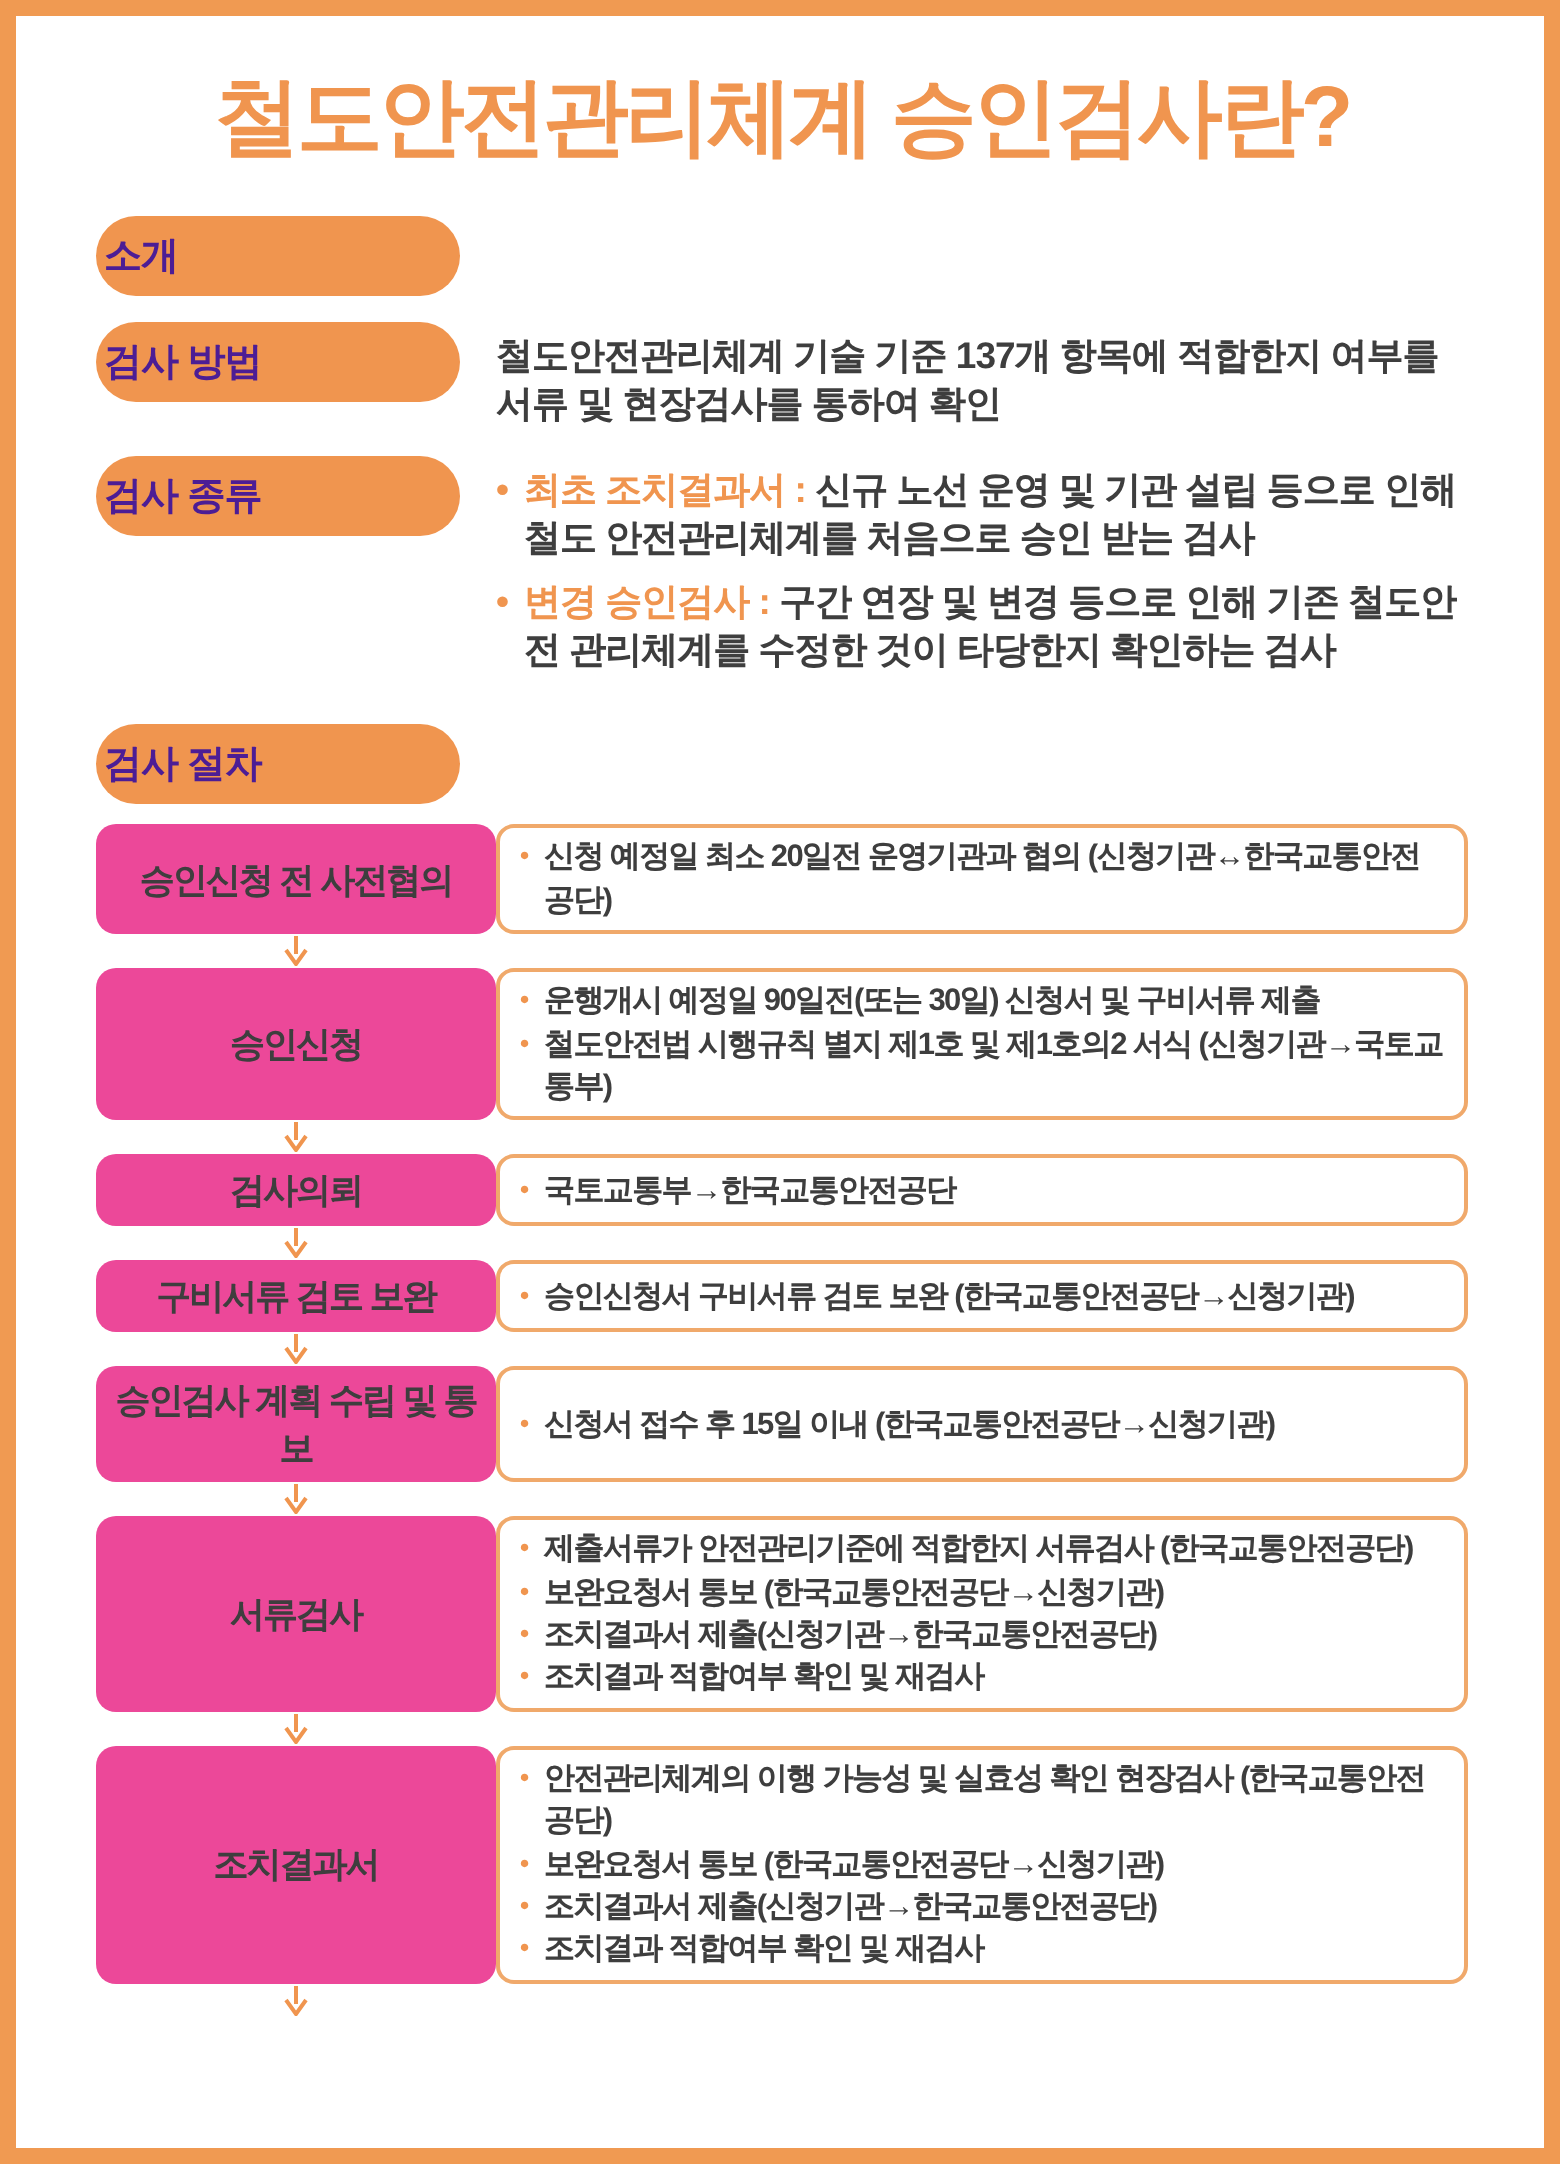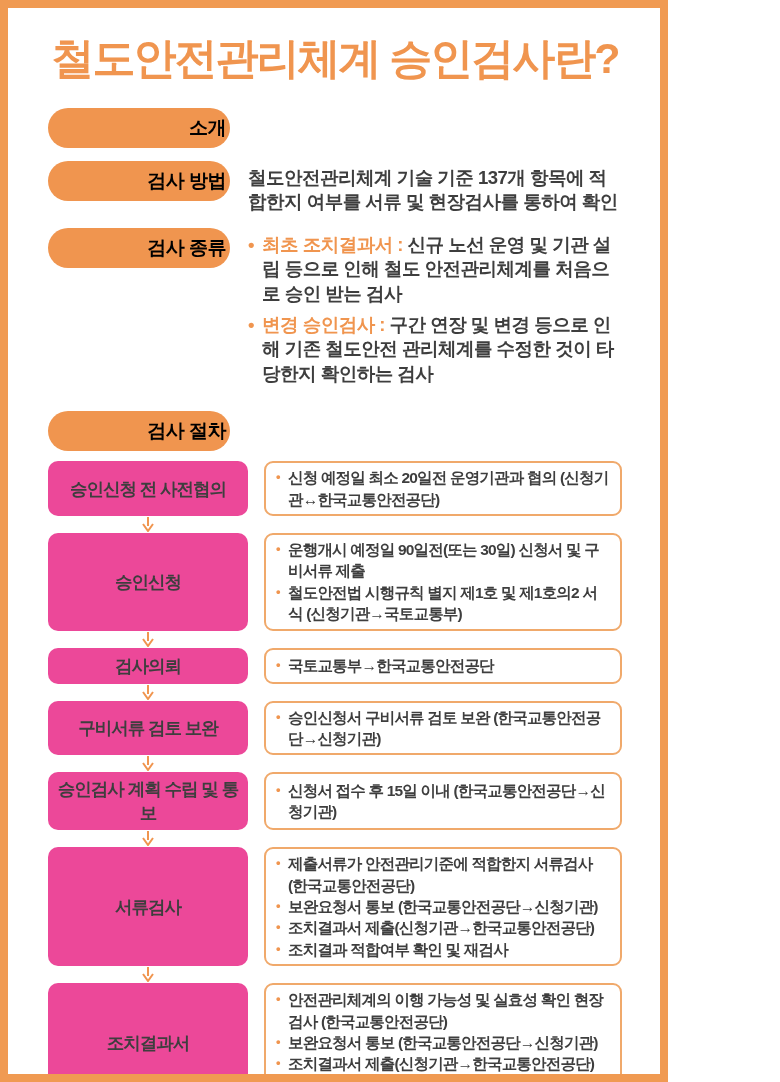--- a/index.html
+++ b/index.html
@@ -5,7 +5,7 @@
   * { box-sizing: border-box; }
   html, body { margin: 0; padding: 0; background: #ffffff; }
   .page {
-    width: 668px; height: 1082px;
+    width: 780px; height: 1082px;
     border: 8px solid #F09A52;
     background: #ffffff;
     font-family: "Liberation Sans", sans-serif;

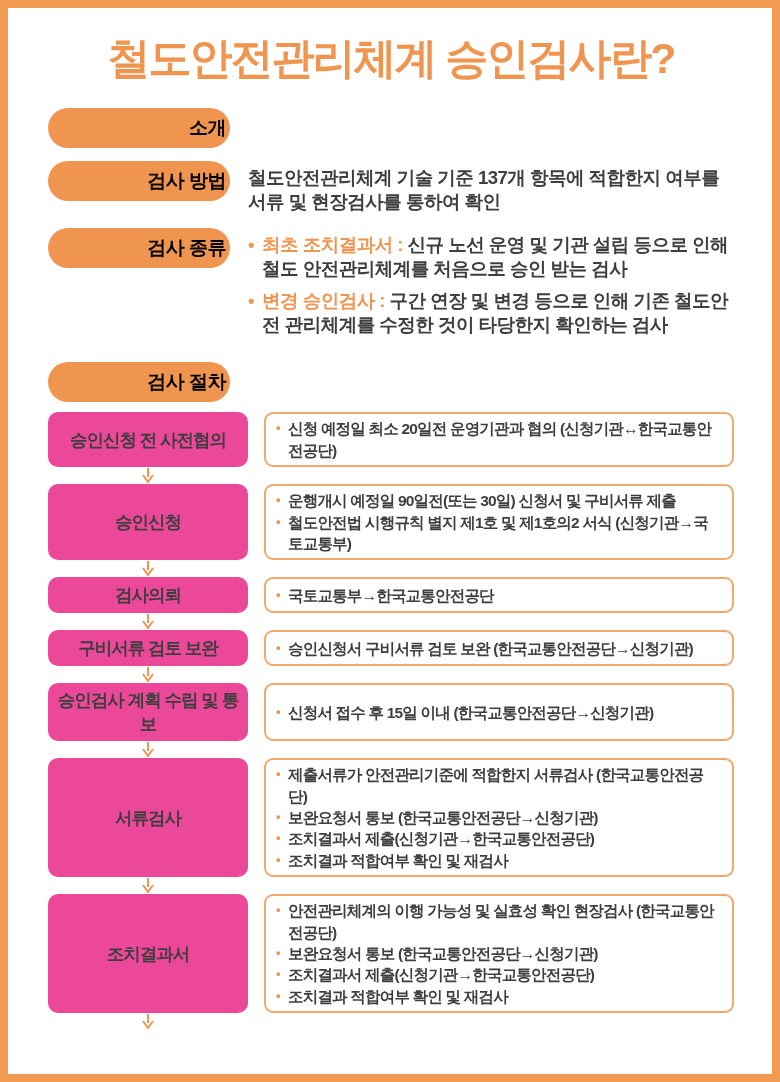--- a/index.html
+++ b/index.html
@@ -26,9 +26,9 @@
   .pill {
     flex: 0 0 182px;
     background: #F0954F;
-    color: #000000;
+    color: #4c1d95;
     border-radius: 999px;
-    text-align: right;
+    text-align: left;
     font-size: 19px;
     font-weight: 700;
     padding: 7px 4px;

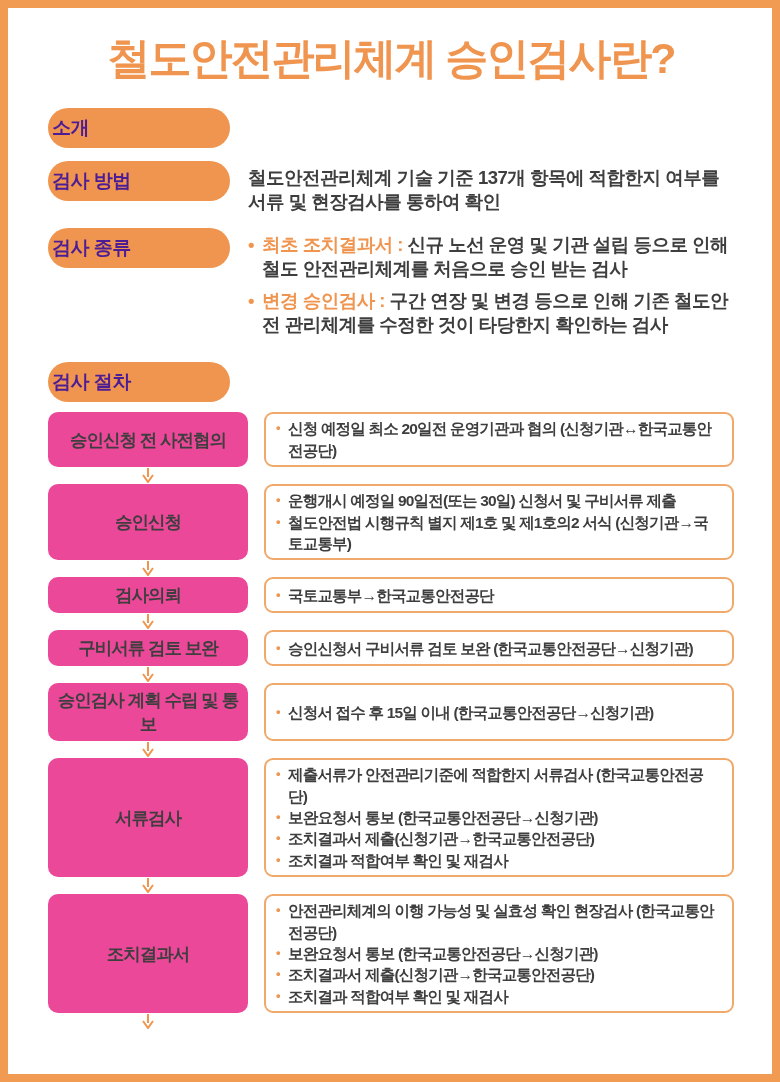--- a/index.html
+++ b/index.html
@@ -62,7 +62,7 @@
   }
   .step-right {
     flex: 1;
-    margin-left: 16px;
+    margin-left: 0;
     border: 2px solid #F0A96B;
     border-radius: 9px;
     background: #ffffff;

